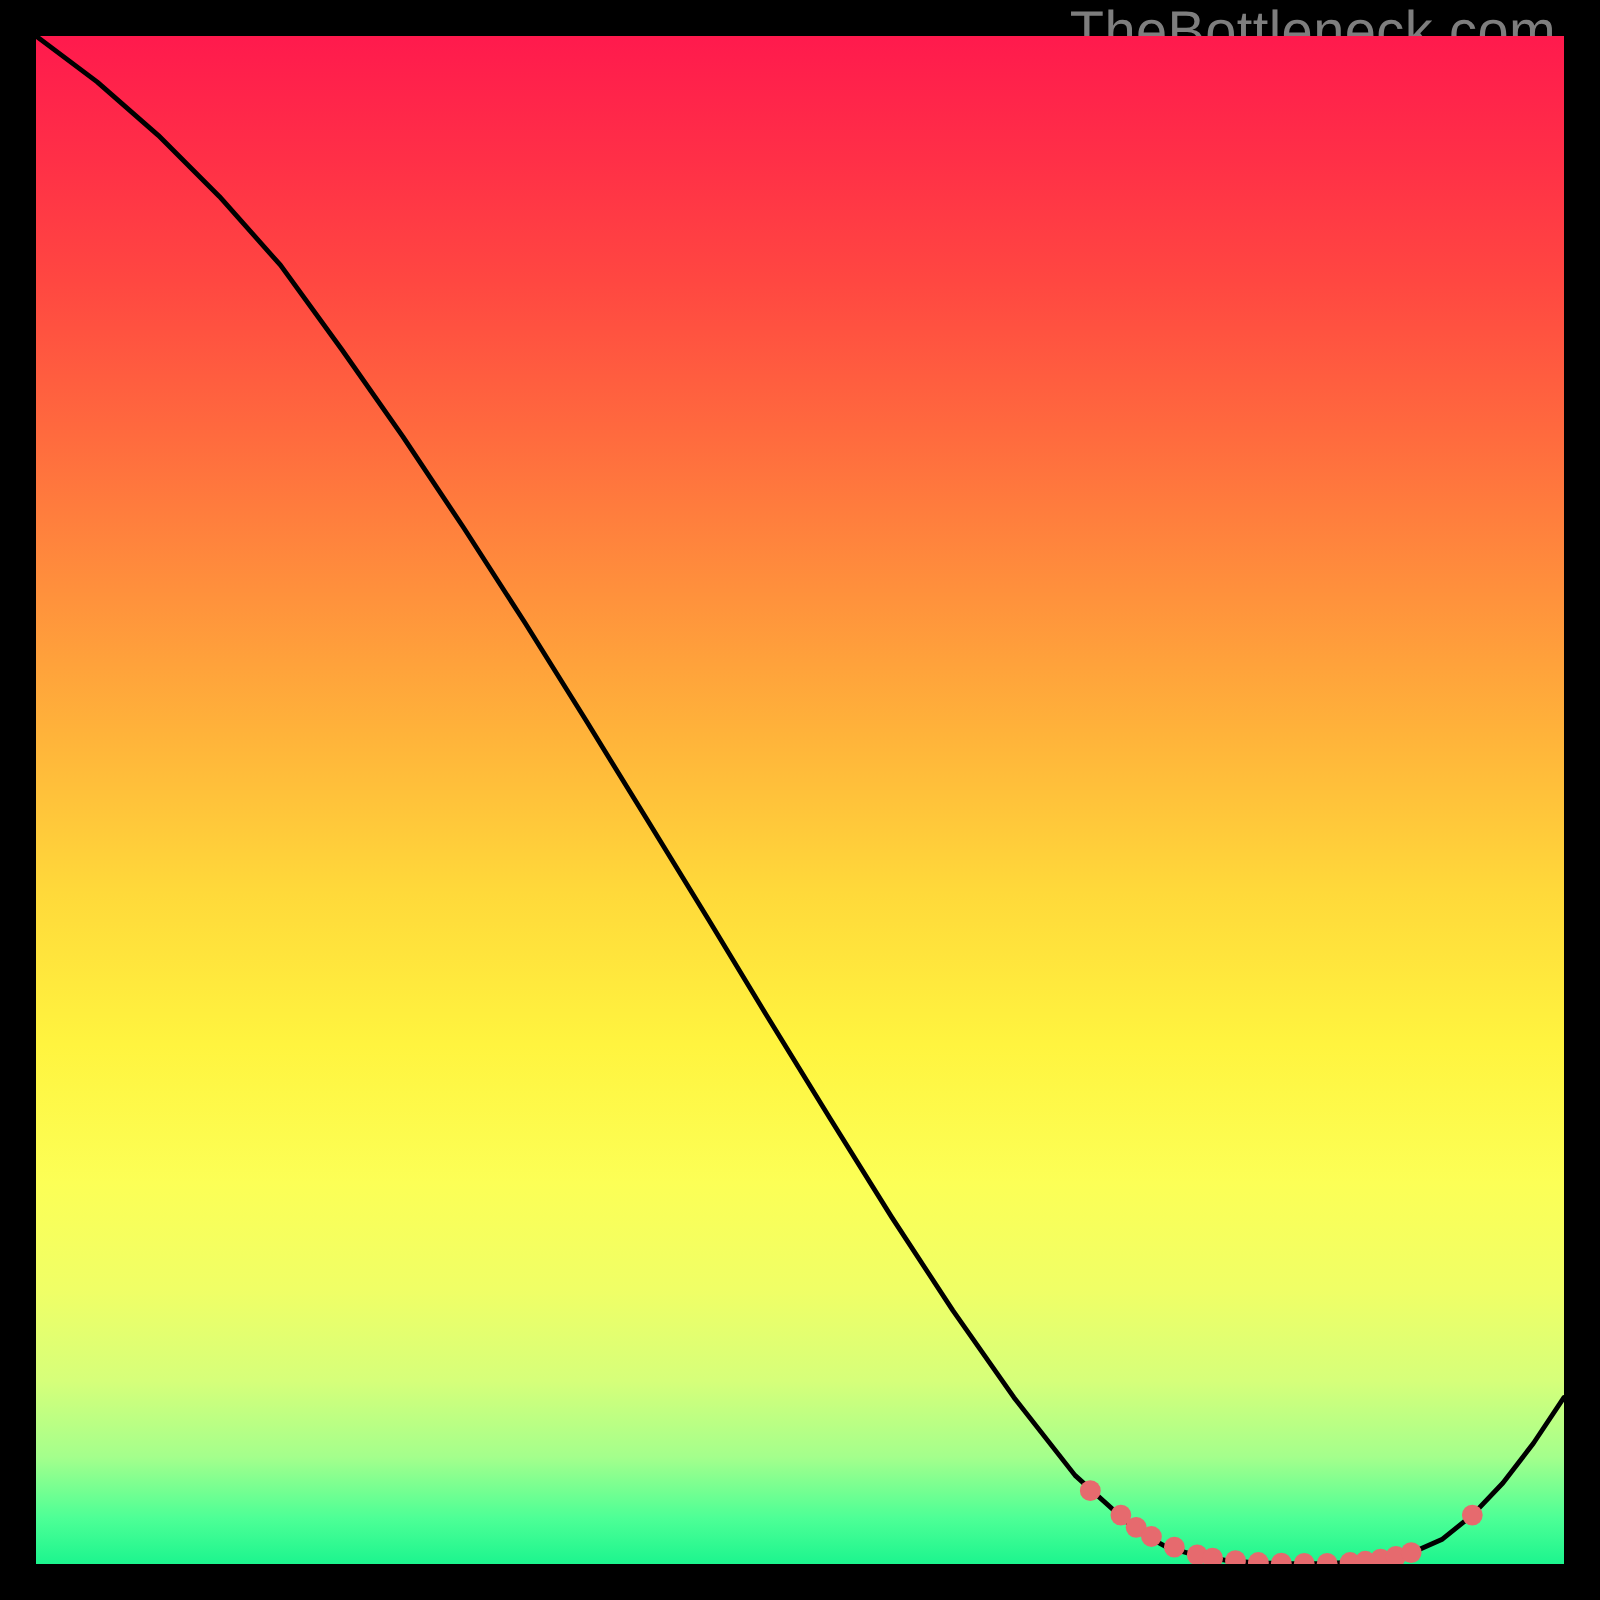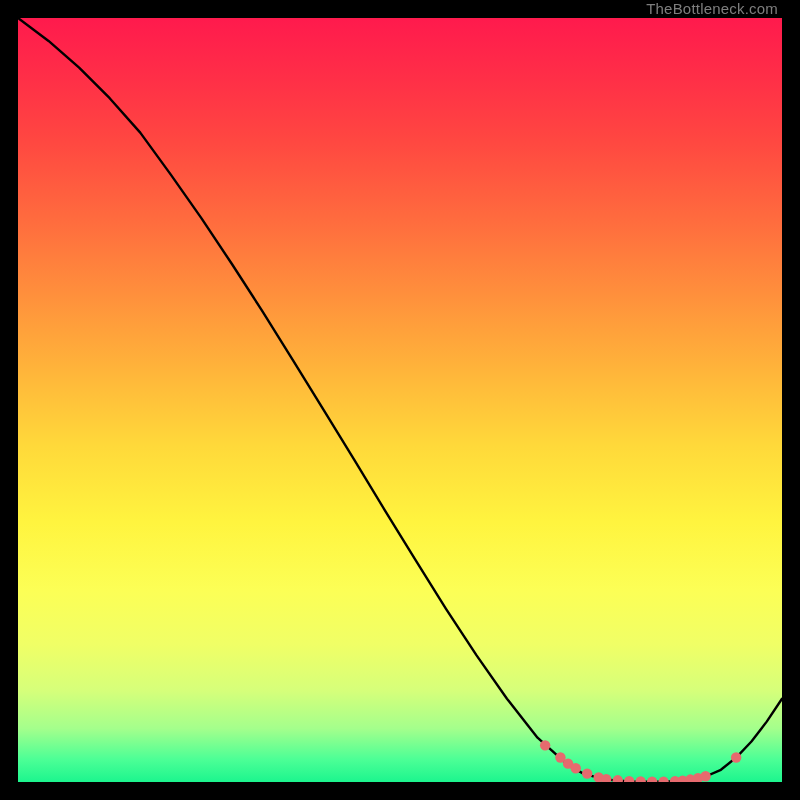--- a/index.html
+++ b/index.html
@@ -44,7 +44,7 @@
     top: 0px;
     right: 22px;
     color: #7e7e7e;
-    font-size: 15px;
+    font-size: 28px;
     letter-spacing: 0.2px;
     font-weight: 400;
     user-select: none;

